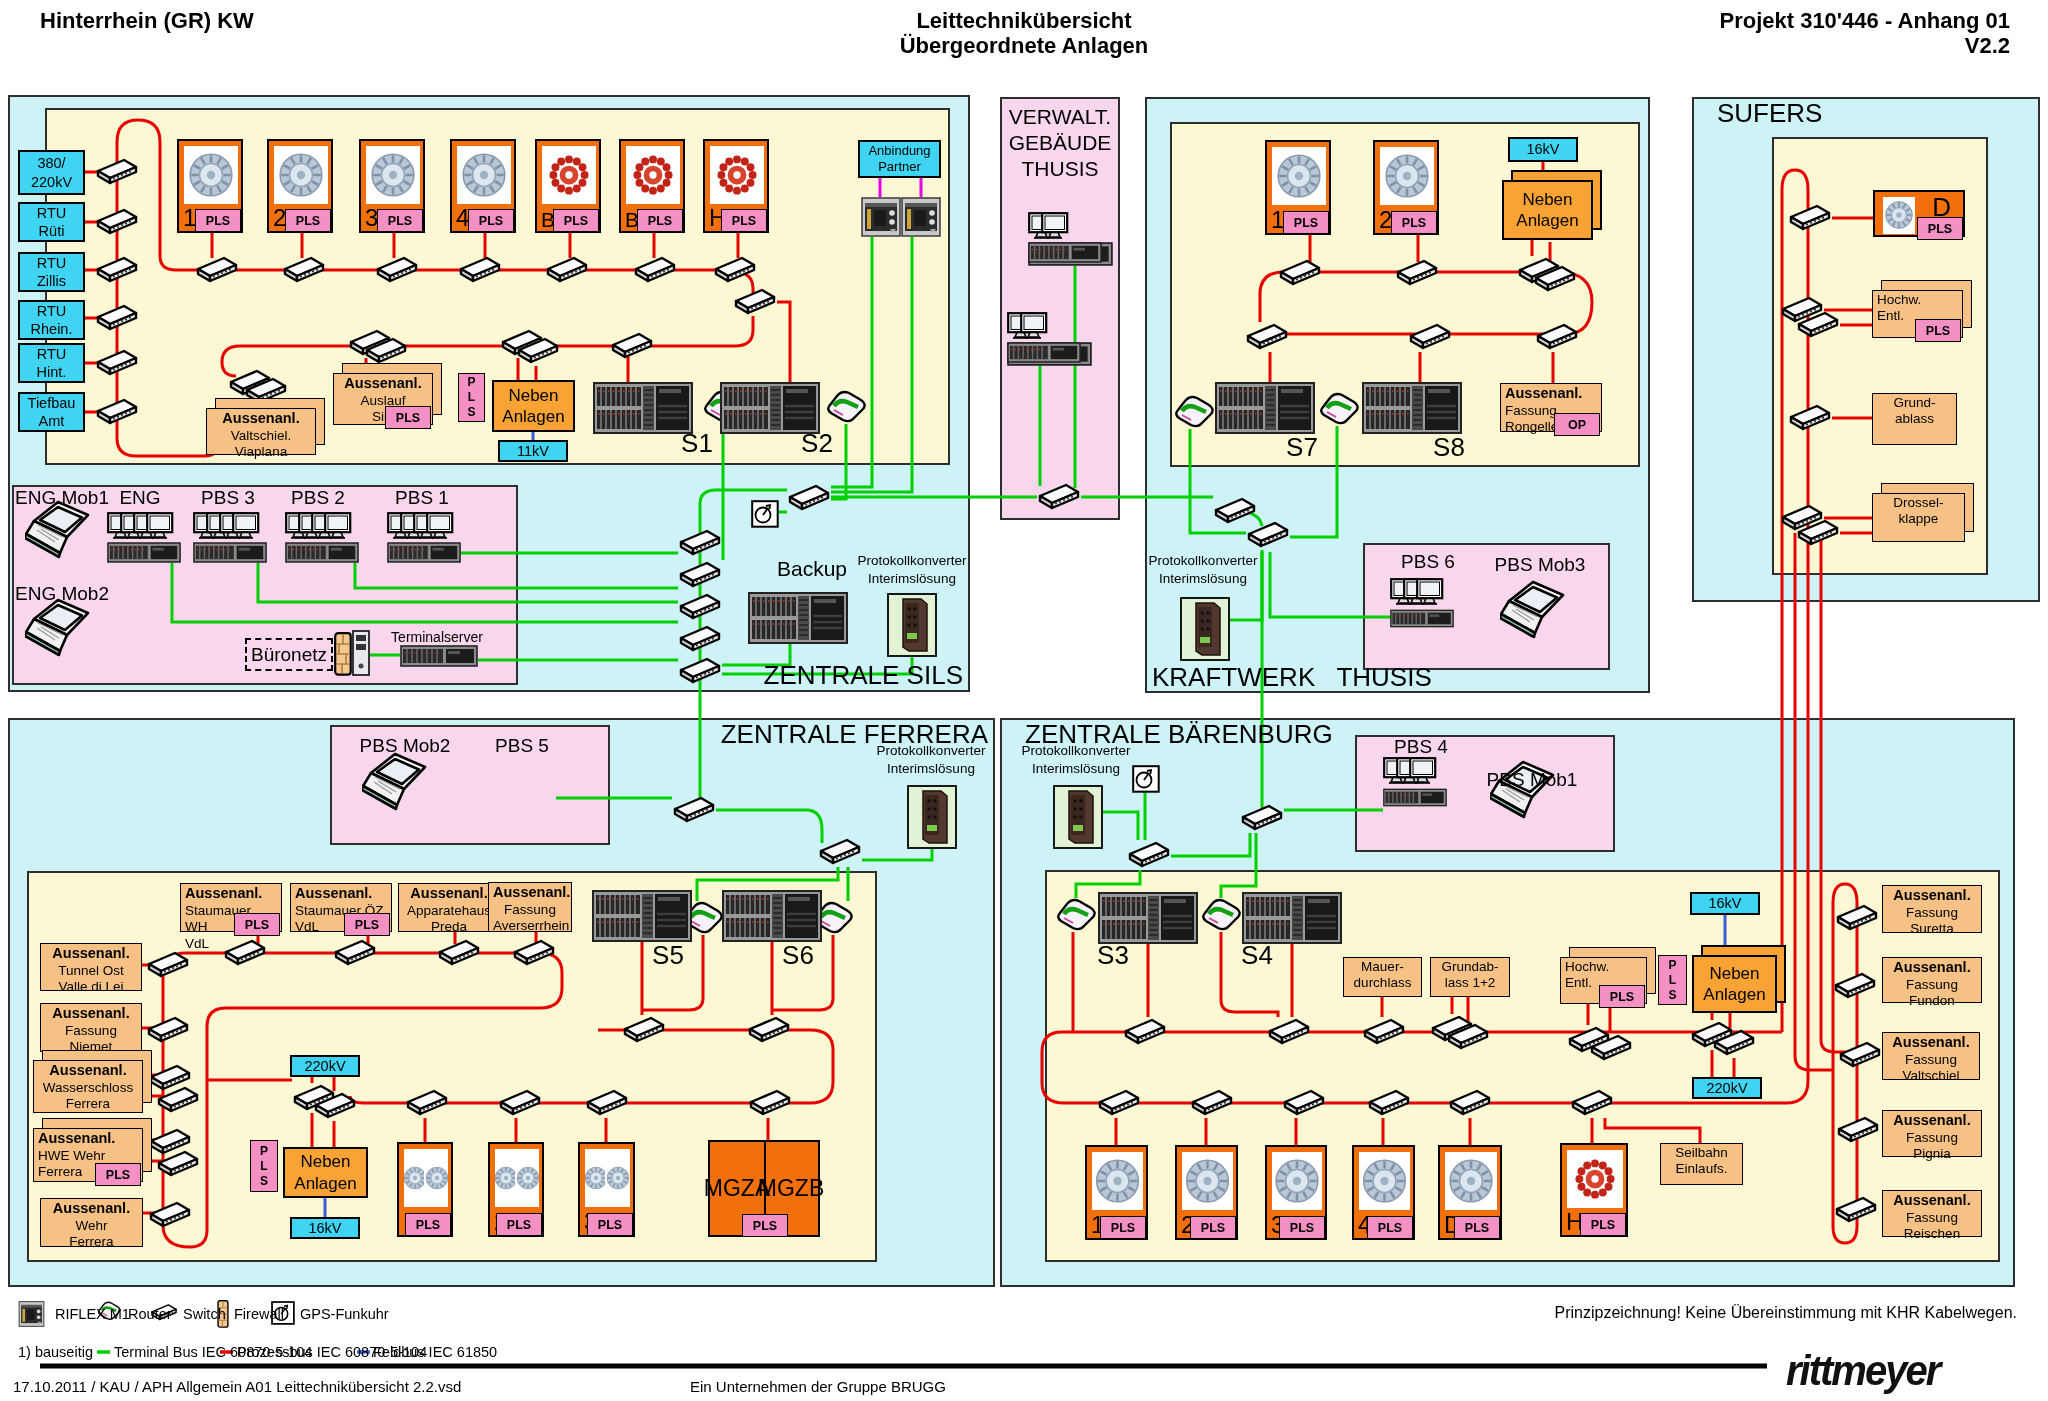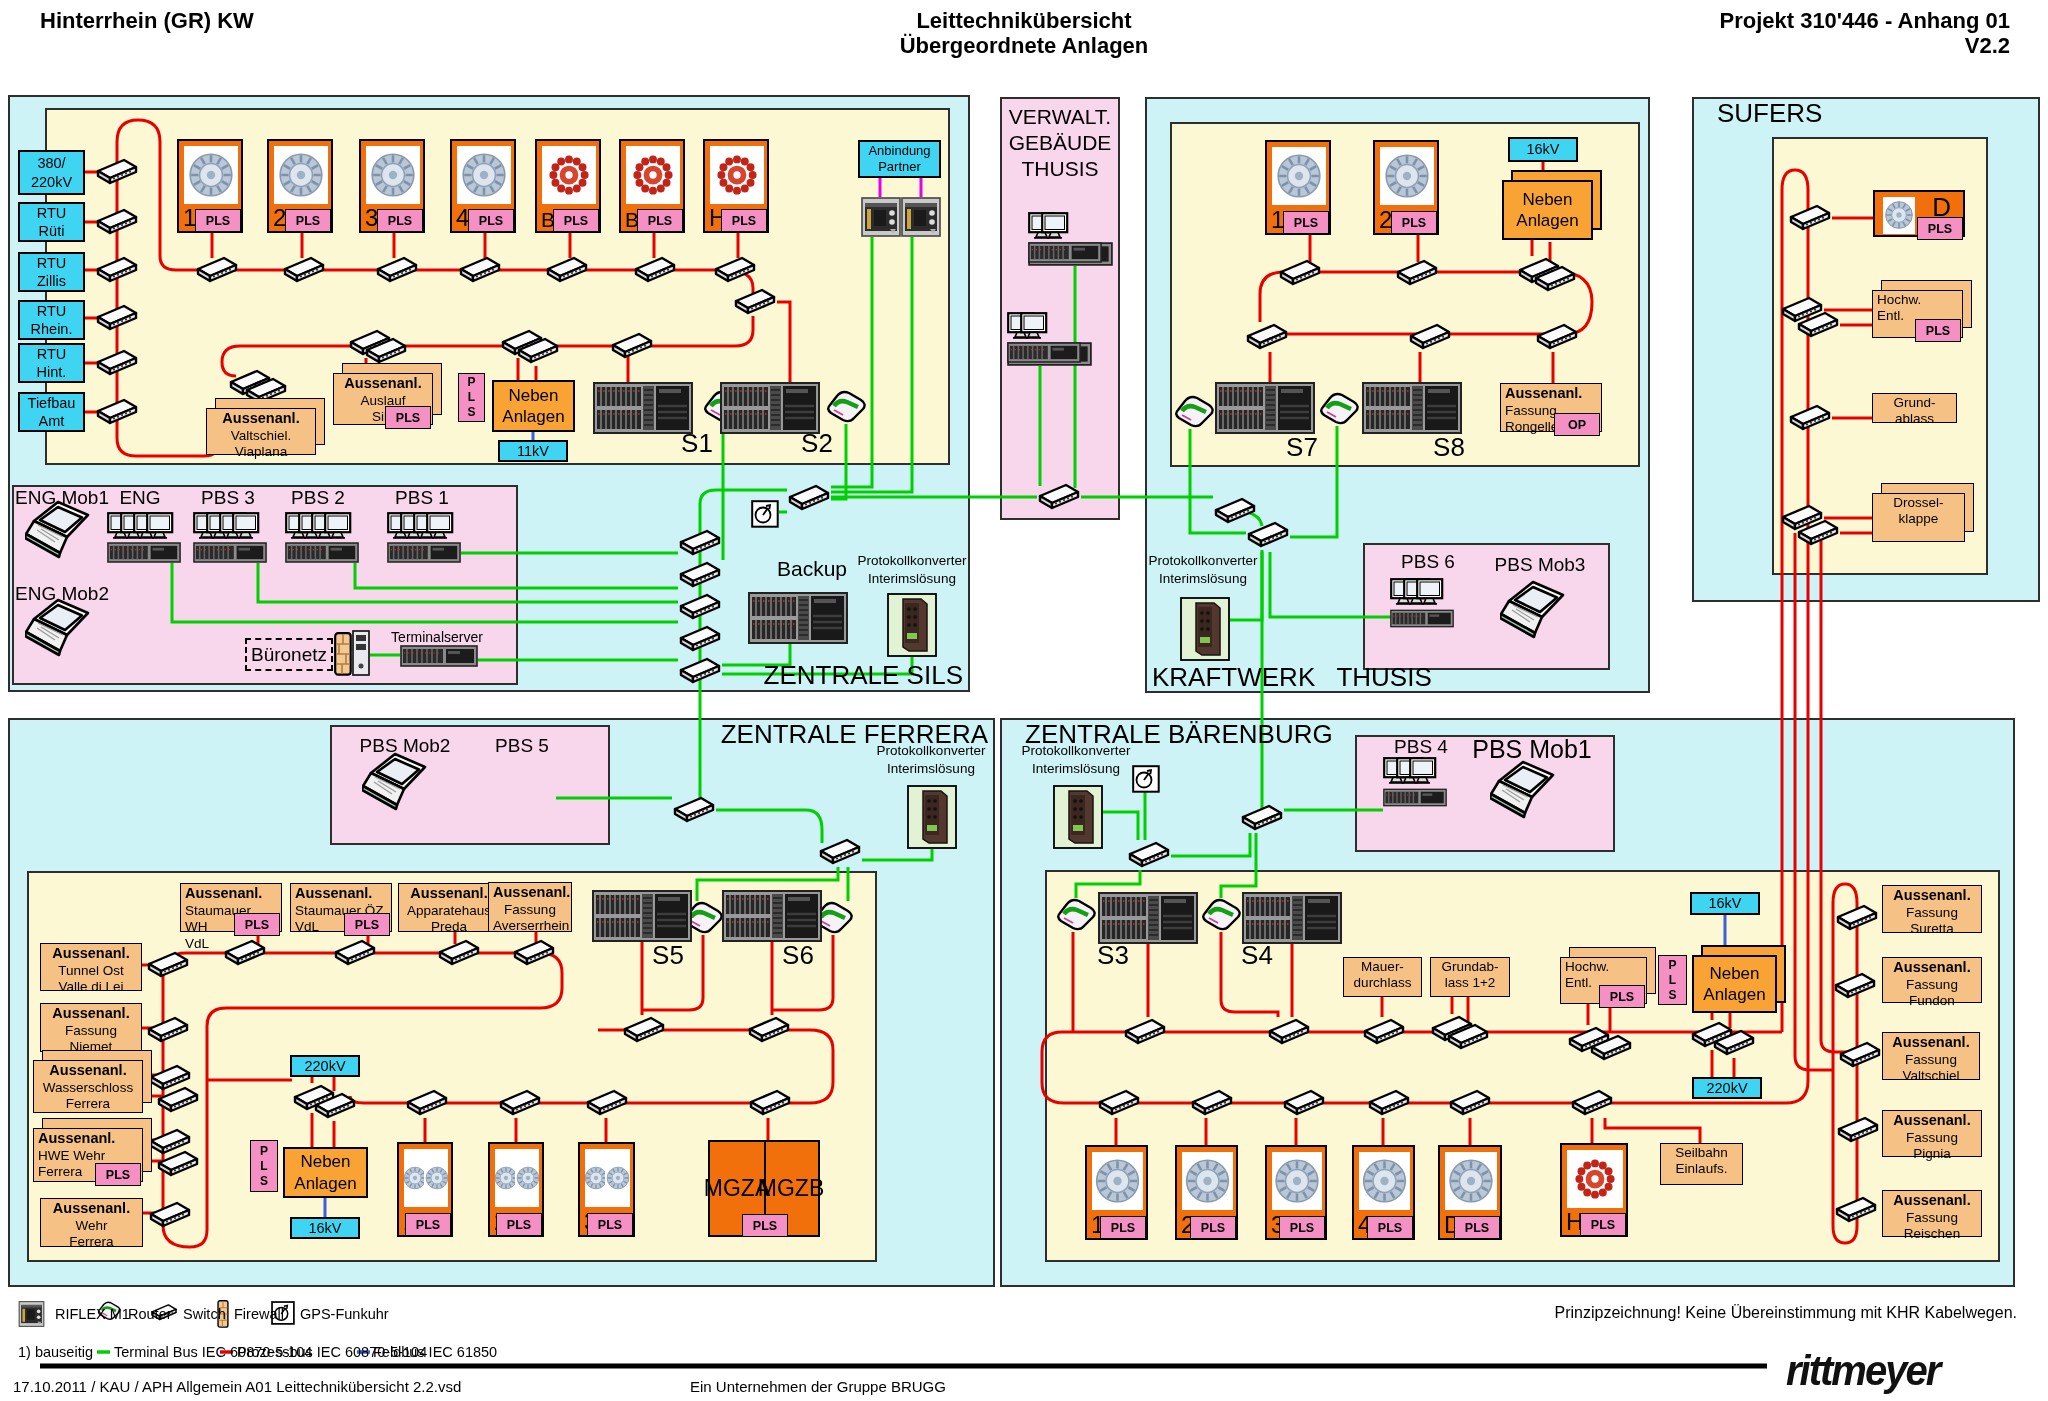--- a/index.html
+++ b/index.html
@@ -772,7 +772,7 @@
       <div>Entl.</div>
     </div>
     <div class="plstag" style="left: 1915px; top: 319px;">PLS</div>
-    <div class="bx ausn" style="left: 1872px; top: 393px; width: 85px; height: 30px;">
+    <div class="bx ausn" style="left: 1872px; top: 393px; width: 85px; height: 52px;">
       <div>Grund-</div>
       <div>ablass</div>
     </div>

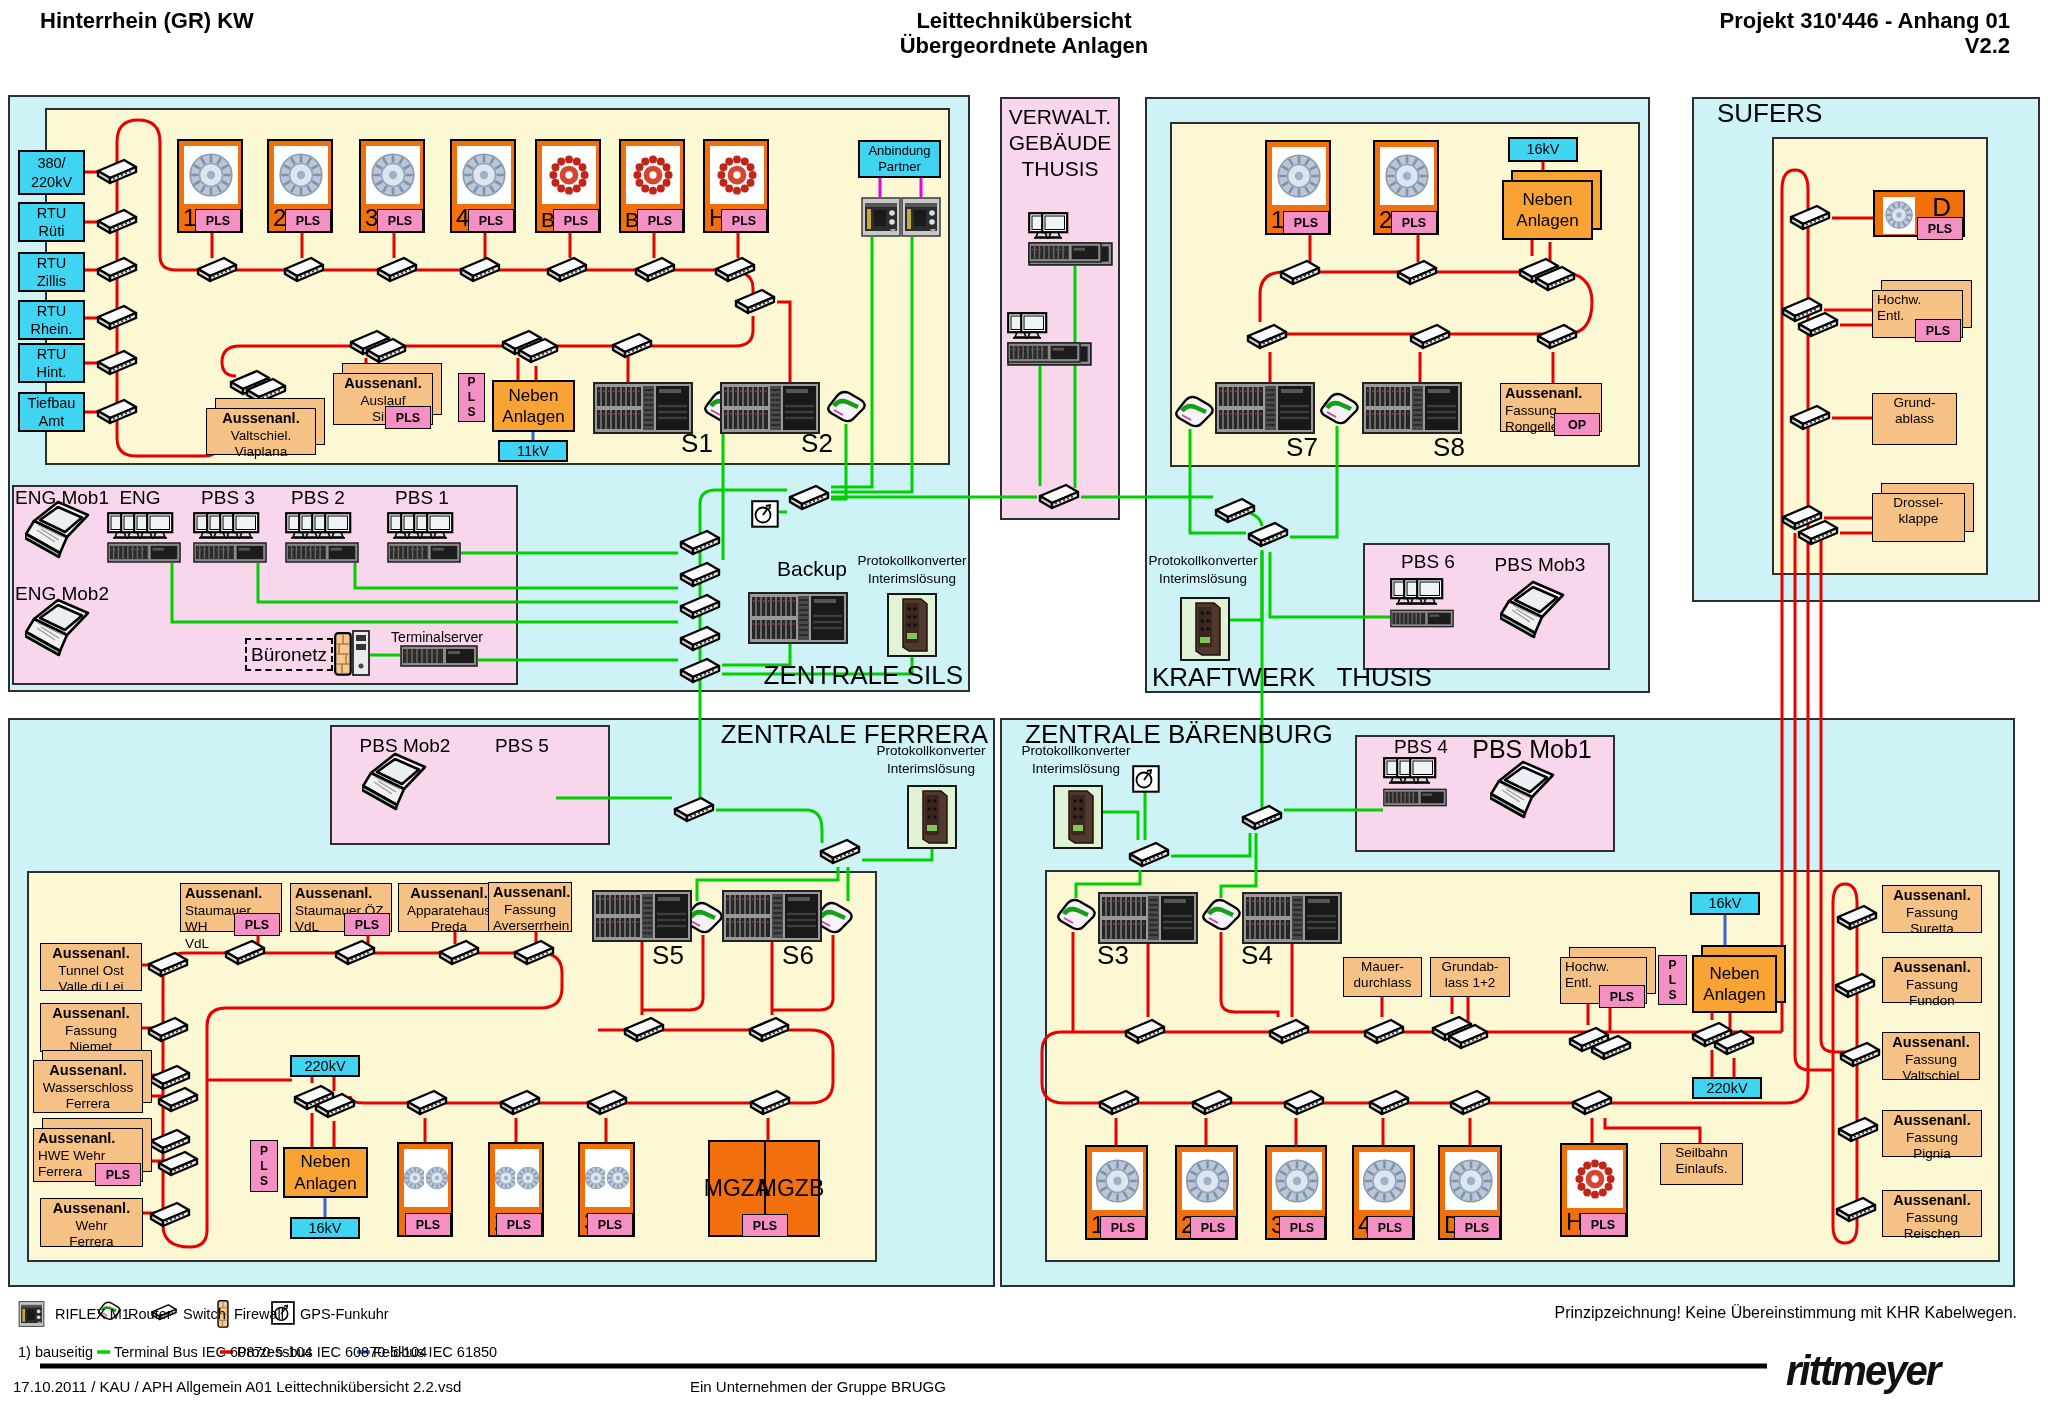--- a/index.html
+++ b/index.html
@@ -854,7 +854,7 @@
     <div class="flbl" style="left: 405px; top: 736px; font-size: 19px; transform: translateX(-50%);">PBS Mob2</div>
     <div class="flbl" style="left: 522px; top: 736px; font-size: 19px; transform: translateX(-50%);">PBS 5</div>
     <div class="flbl" style="left: 1421px; top: 737px; font-size: 19px; transform: translateX(-50%);">PBS 4</div>
-    <div class="flbl" style="left: 1532px; top: 737px; font-size: 25px; transform: translateX(-50%);">PBS Mob1</div>
+    <div class="flbl" style="left: 1532px; top: 770px; font-size: 19px; transform: translateX(-50%);">PBS Mob1</div>
   </div>
 
 </body></html>

